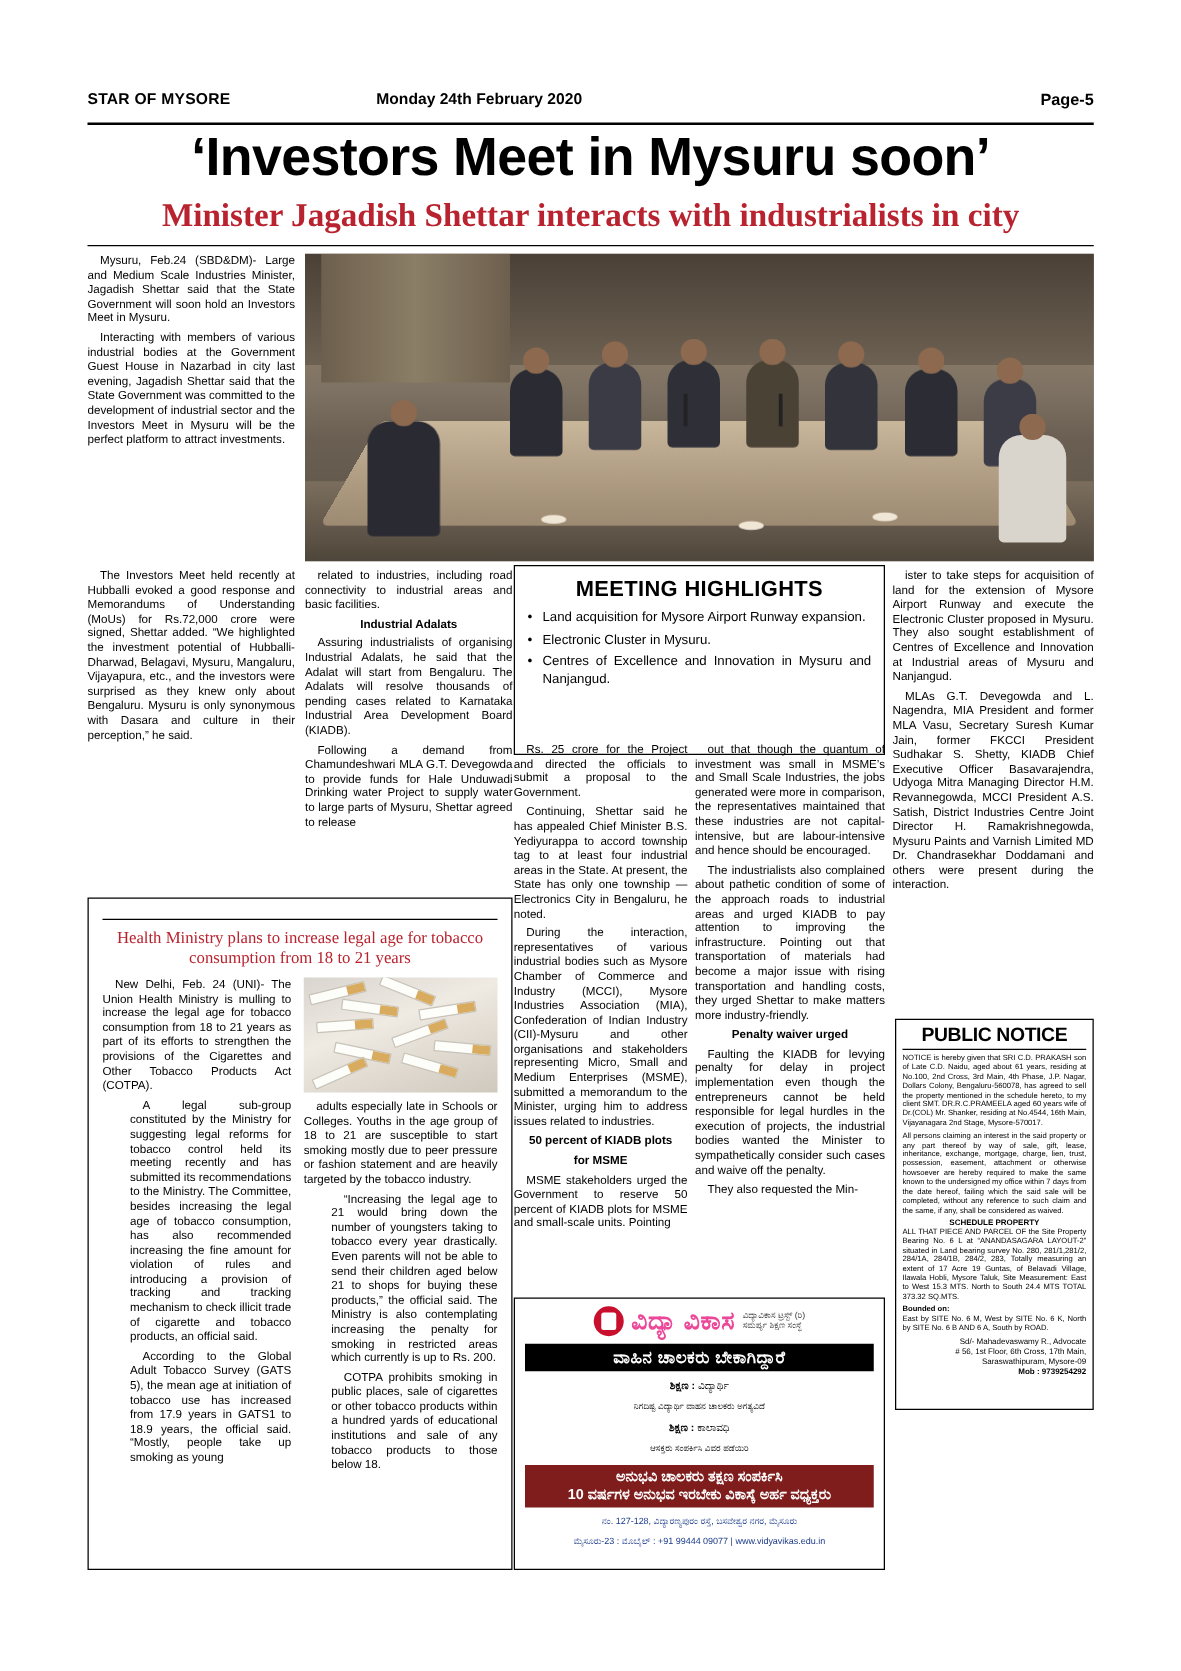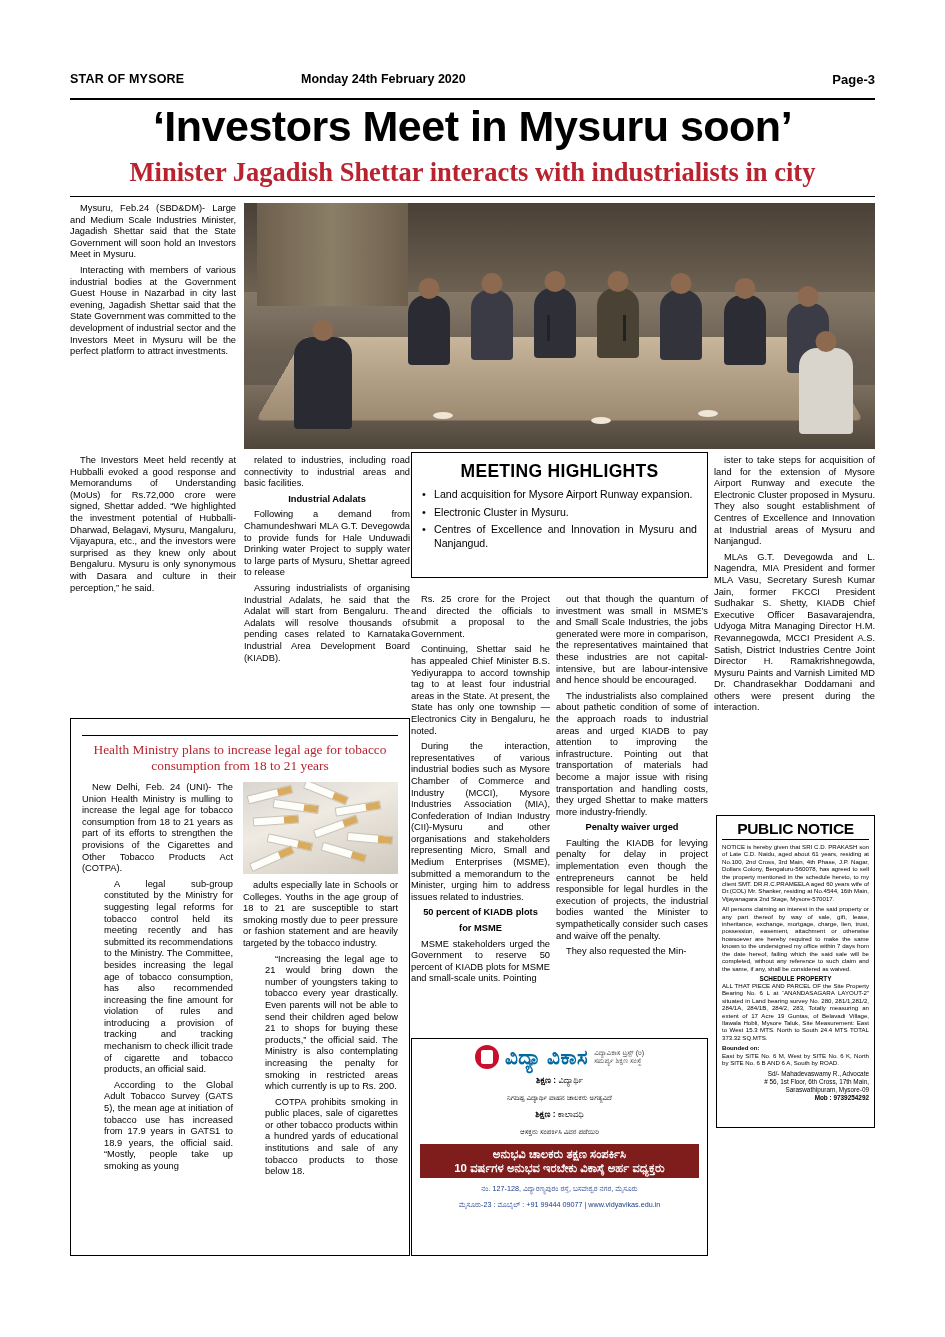--- a/index.html
+++ b/index.html
@@ -225,7 +225,7 @@
   <div class="masthead">
     <div class="mh-left">STAR OF MYSORE</div>
     <div class="mh-mid">Monday 24th February 2020</div>
-    <div class="mh-right">Page-3</div>
+    <div class="mh-right">Page-5</div>
   </div>
 
   <div class="headline">‘Investors Meet in Mysuru soon’</div>

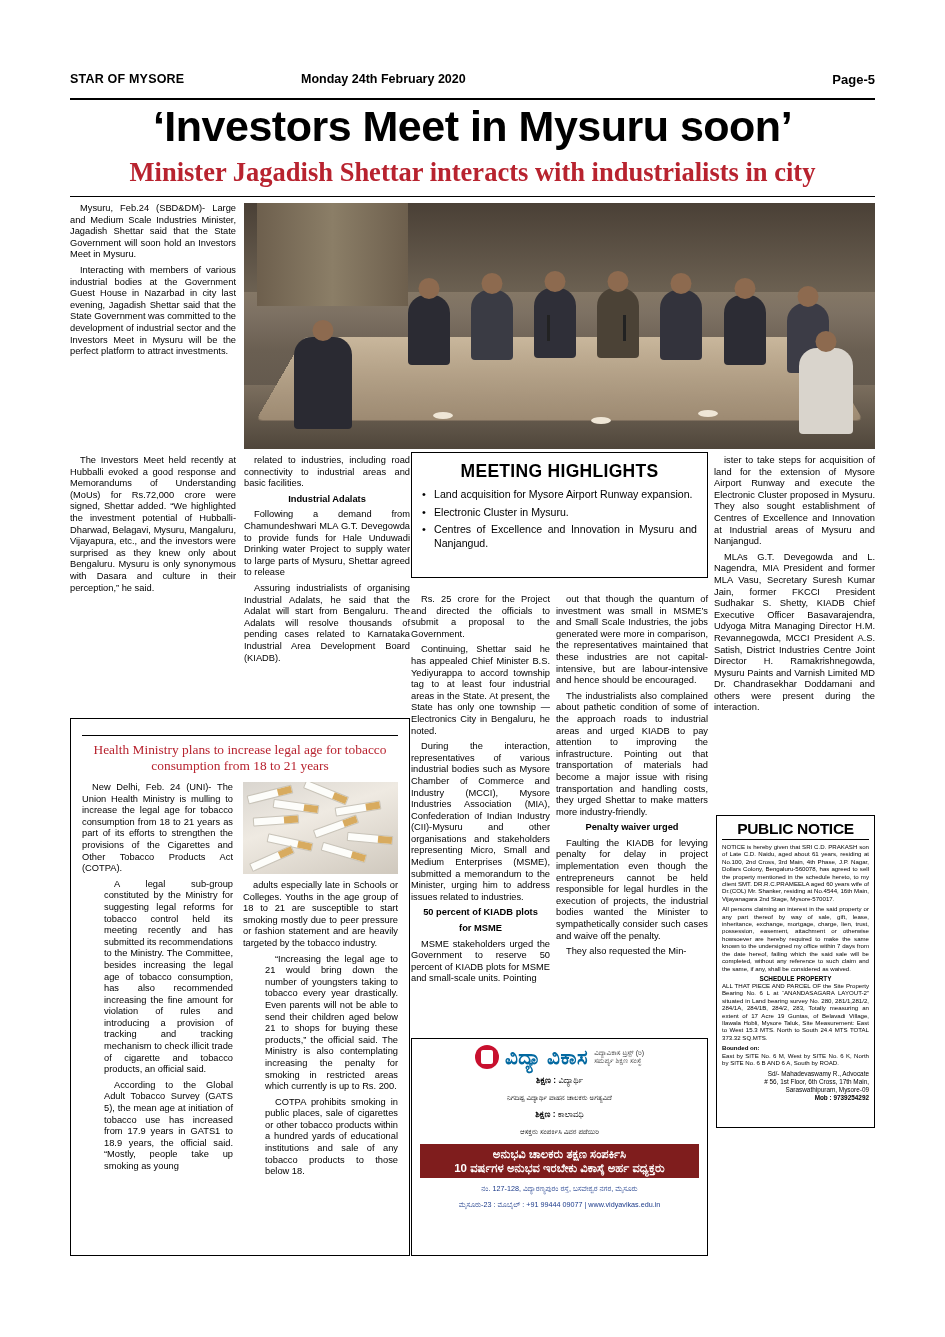--- a/index.html
+++ b/index.html
@@ -121,7 +121,7 @@
 
   
   .mh-box {
-    position:absolute; left:411px; top:452px; width:297px; height:126px;
+    position:absolute; left:411px; top:452px; width:297px; height:152px;
     border:1px solid #000;
     background:#fff;
     padding:8px 10px 6px 10px;

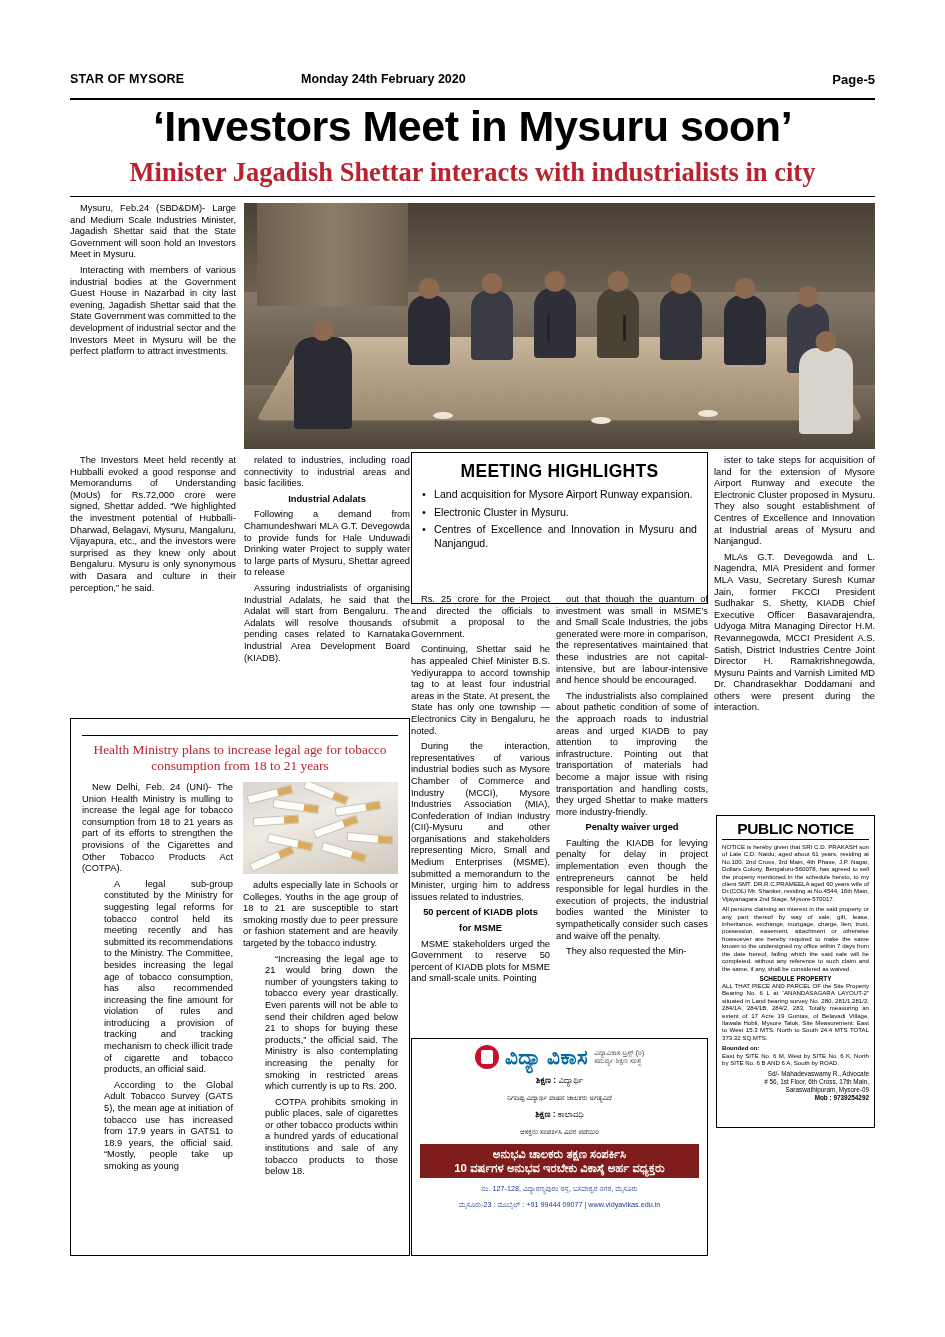--- a/index.html
+++ b/index.html
@@ -266,8 +266,8 @@
   <div class="col" id="c2">
     <p class="first">related to industries, including road connectivity to industrial areas and basic facilities.</p>
     <p class="bold center">Industrial Adalats</p>
+    <p>Assuring industrialists of organising Industrial Adalats, he said that the Adalat will start from Bengaluru. The Adalats will resolve thousands of pending cases related to Karnataka Industrial Area Development Board (KIADB).</p>
     <p>Following a demand from Chamundeshwari MLA G.T. Devegowda to provide funds for Hale Unduwadi Drinking water Project to supply water to large parts of Mysuru, Shettar agreed to release</p>
-    <p>Assuring industrialists of organising Industrial Adalats, he said that the Adalat will start from Bengaluru. The Adalats will resolve thousands of pending cases related to Karnataka Industrial Area Development Board (KIADB).</p>
   </div>
 
   <div class="mh-box">

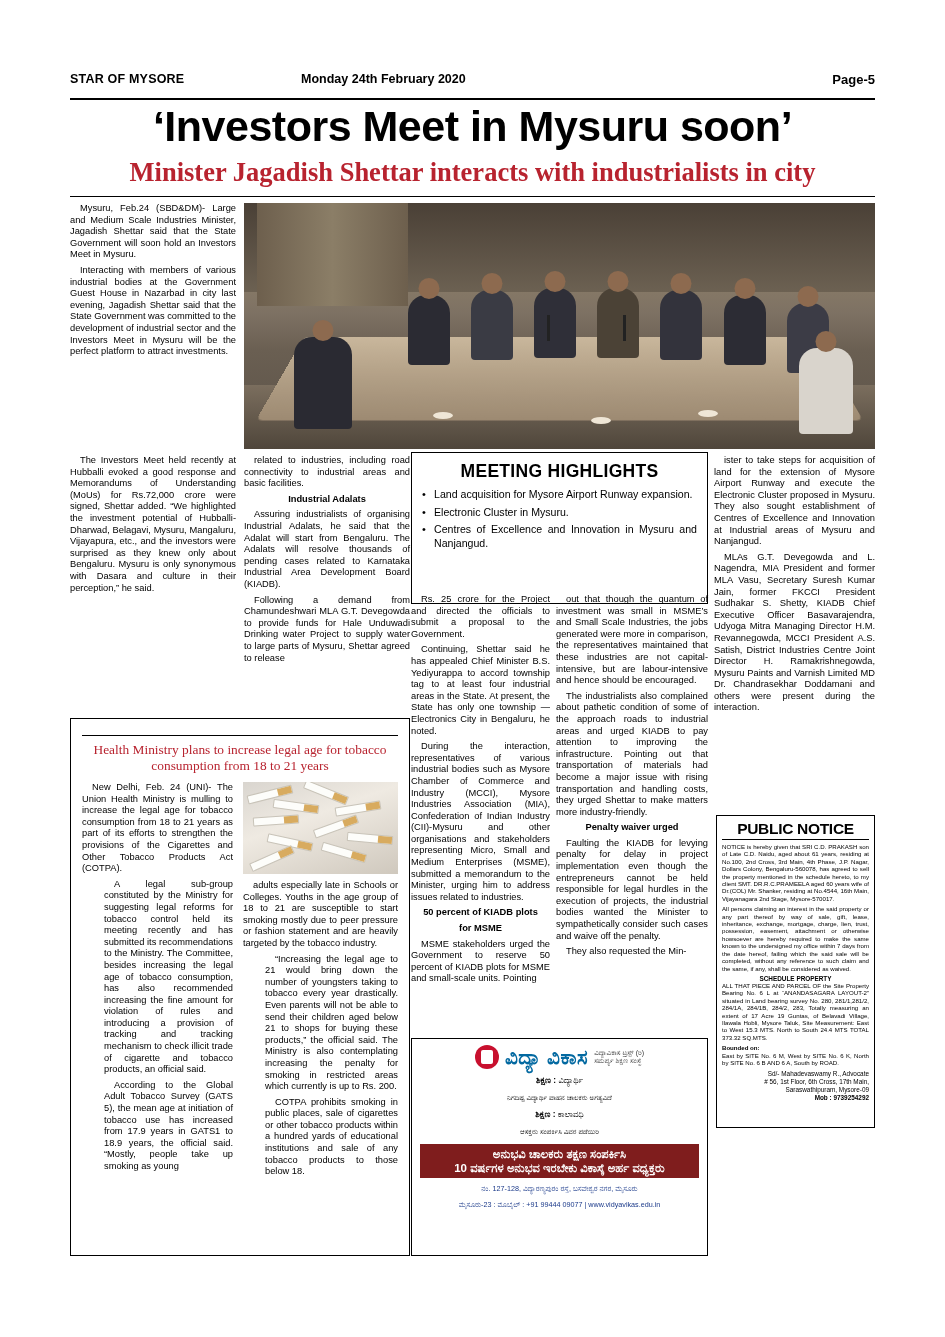--- a/index.html
+++ b/index.html
@@ -202,7 +202,7 @@
   }
   .ad-kan-title {
     font-family:"Liberation Serif", serif; font-weight:bold; font-size:20px;
-    color:#0369a1; letter-spacing:0.5px;
+    color:#ec4899; letter-spacing:0.5px;
   }
   .ad-kan-sub { font-size:7px; line-height:8px; color:#333; text-align:left; }
   .ad-band {

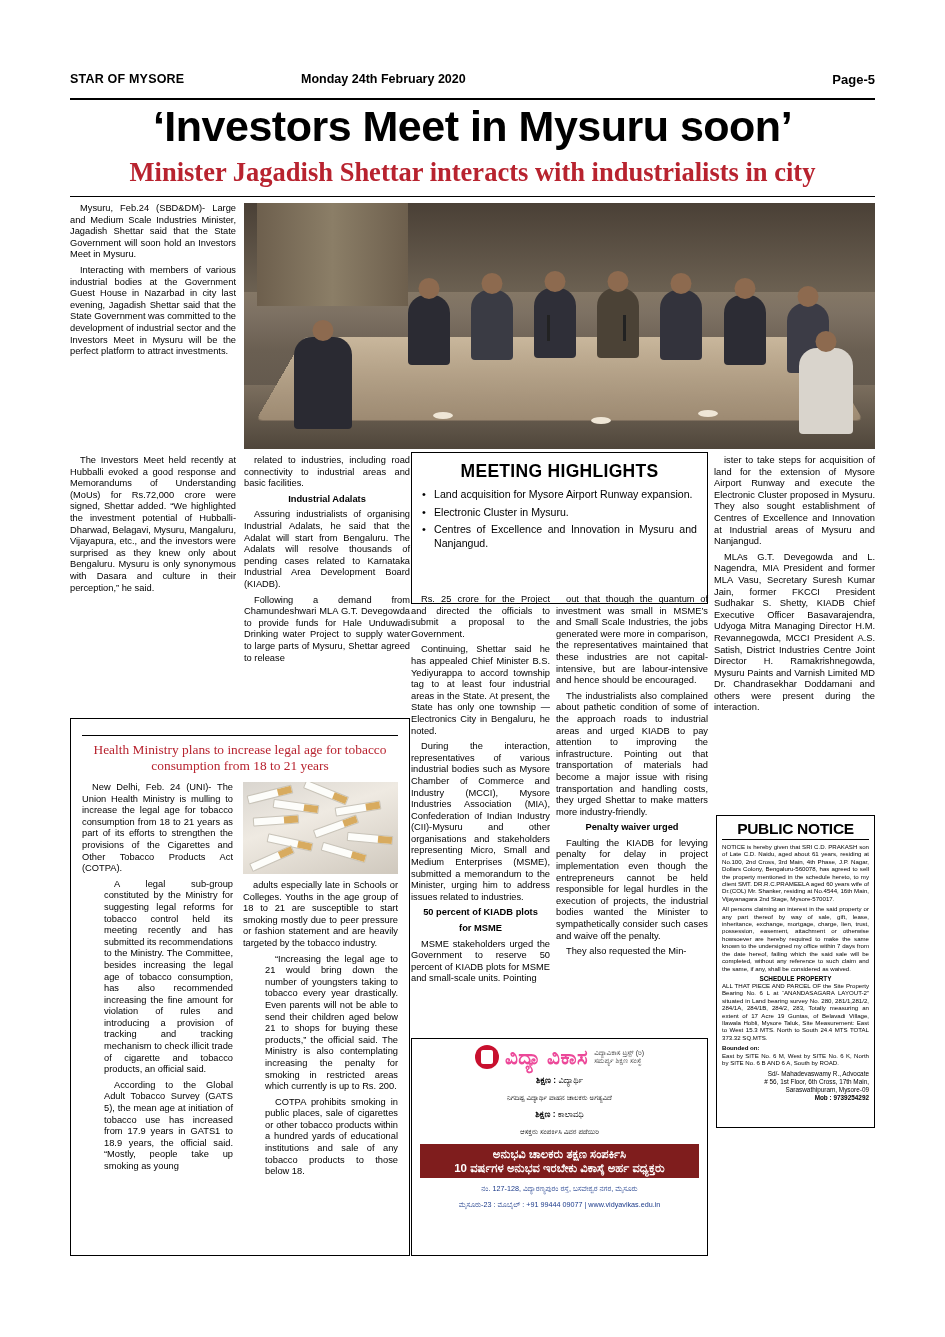--- a/index.html
+++ b/index.html
@@ -348,6 +348,7 @@
         <div class="ad-kan-sub">ಸಮರ್ಪ್ಯ ಶಿಕ್ಷಣ ಸಂಸ್ಥೆ</div>
       </div>
     </div>
+    <div class="ad-band">ವಾಹಿನ ಚಾಲಕರು ಬೇಕಾಗಿದ್ದಾರೆ</div>
     <div class="ad-line">
       <span class="lbl">ಶಿಕ್ಷಣ :</span>
       <span>ವಿದ್ಯಾರ್ಥಿ</span>

